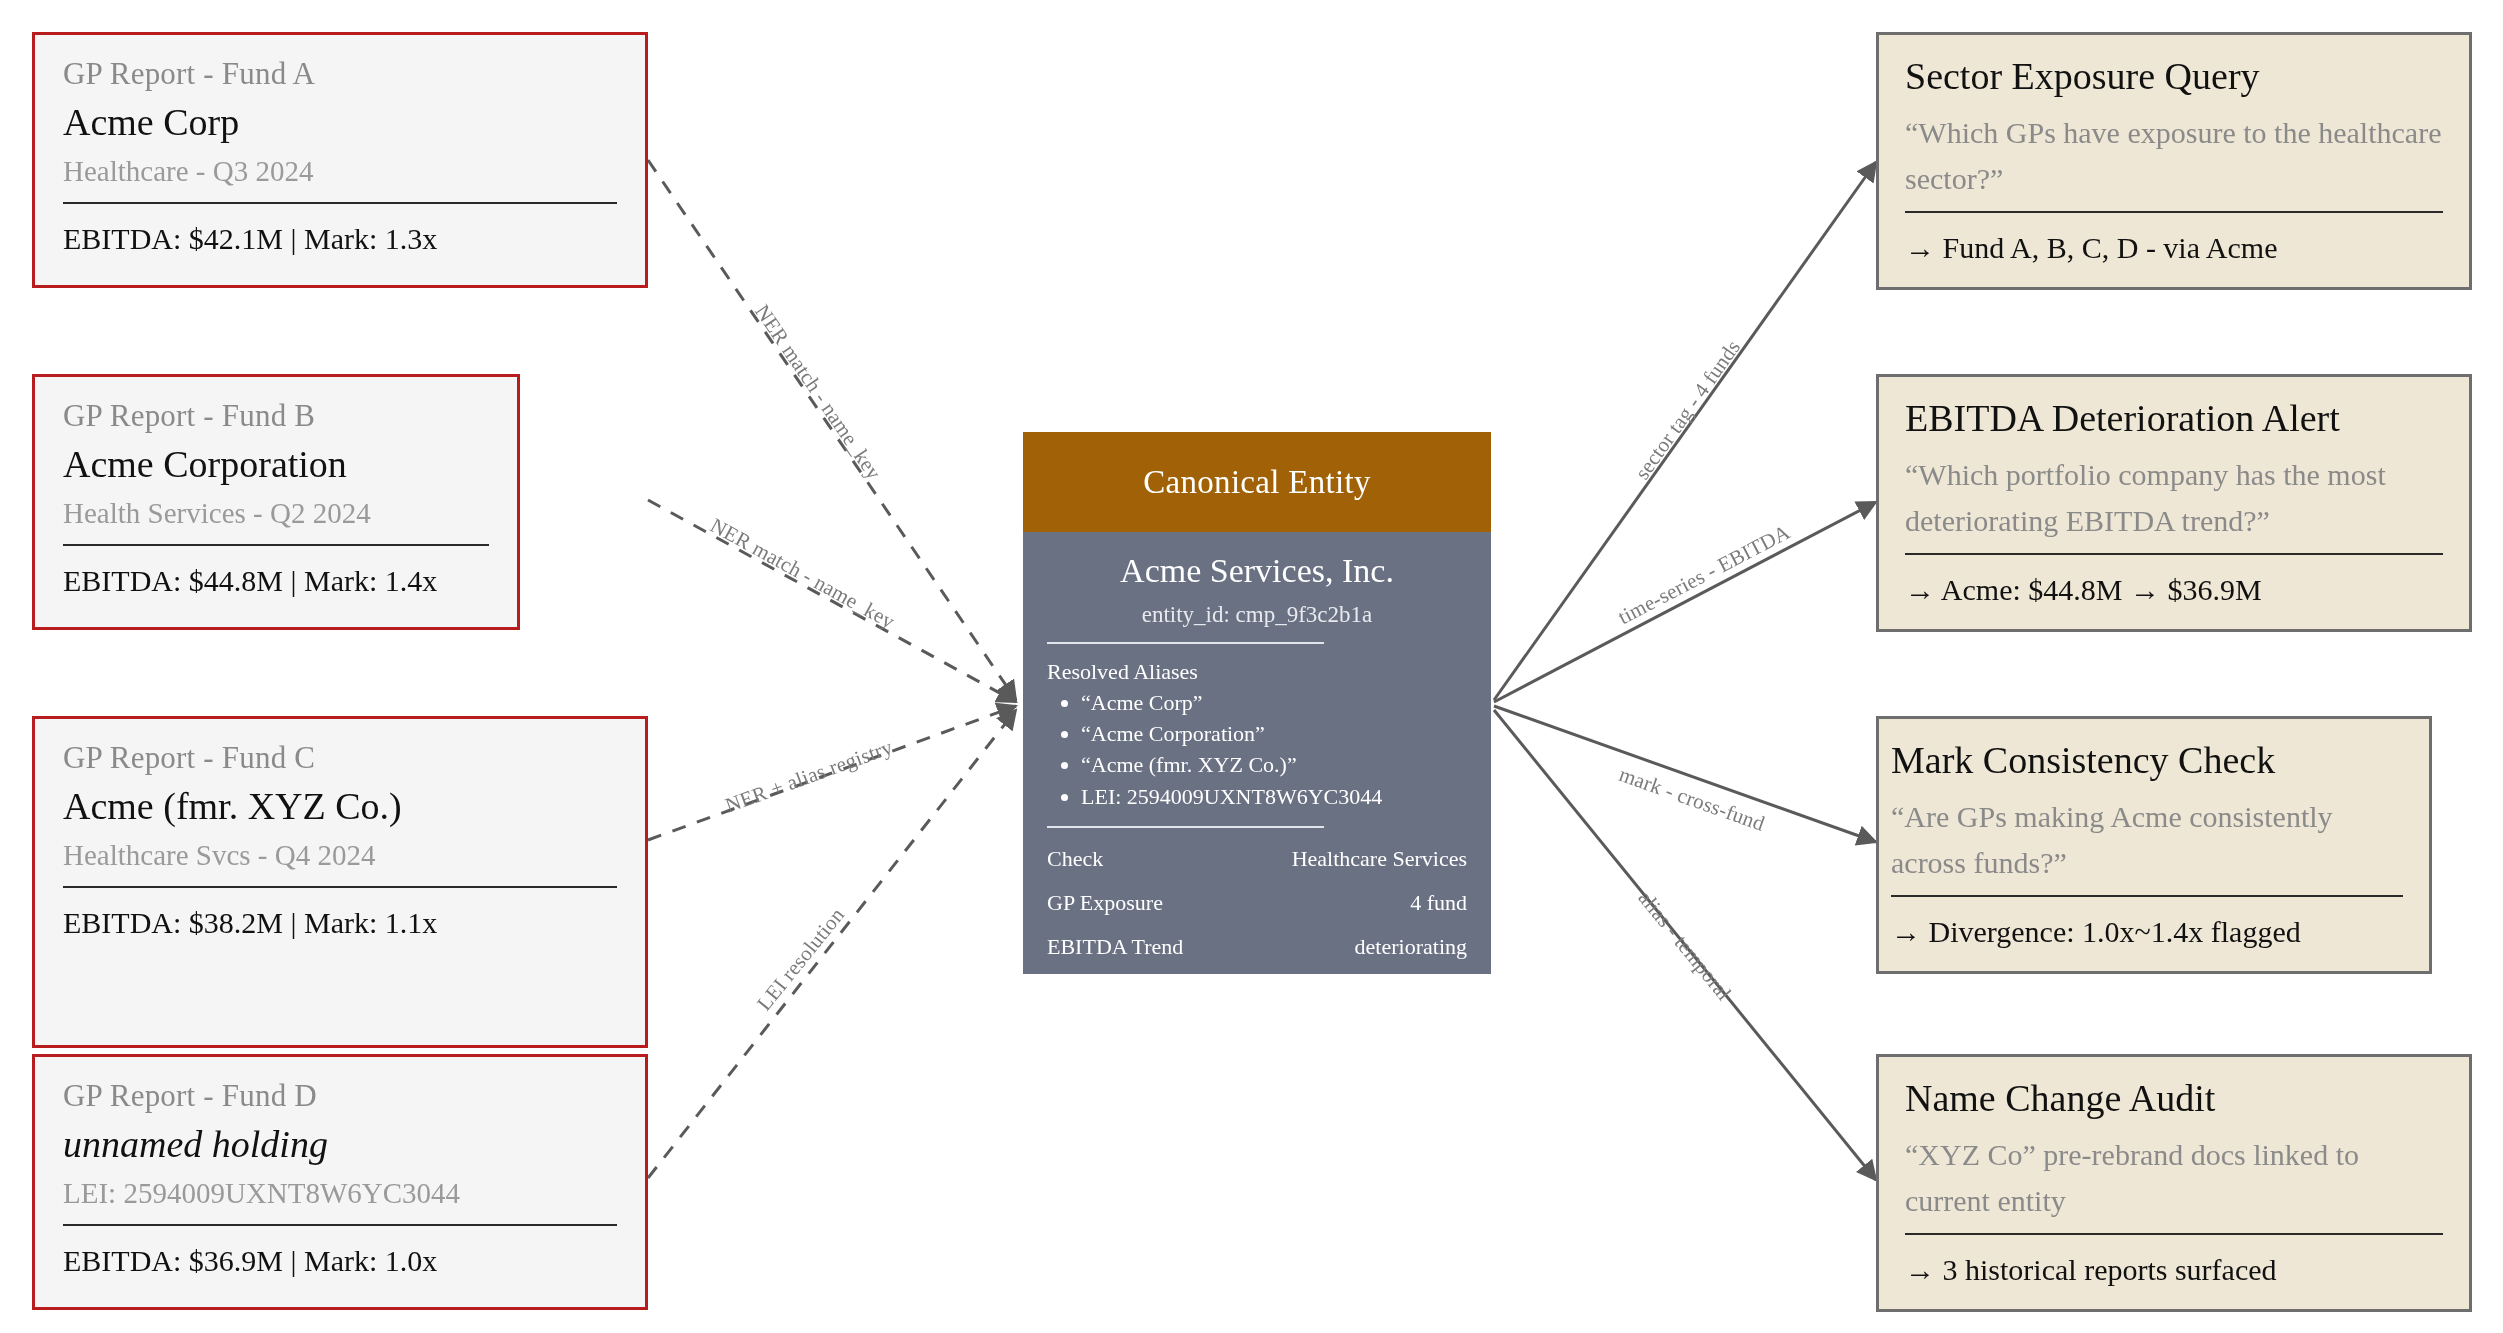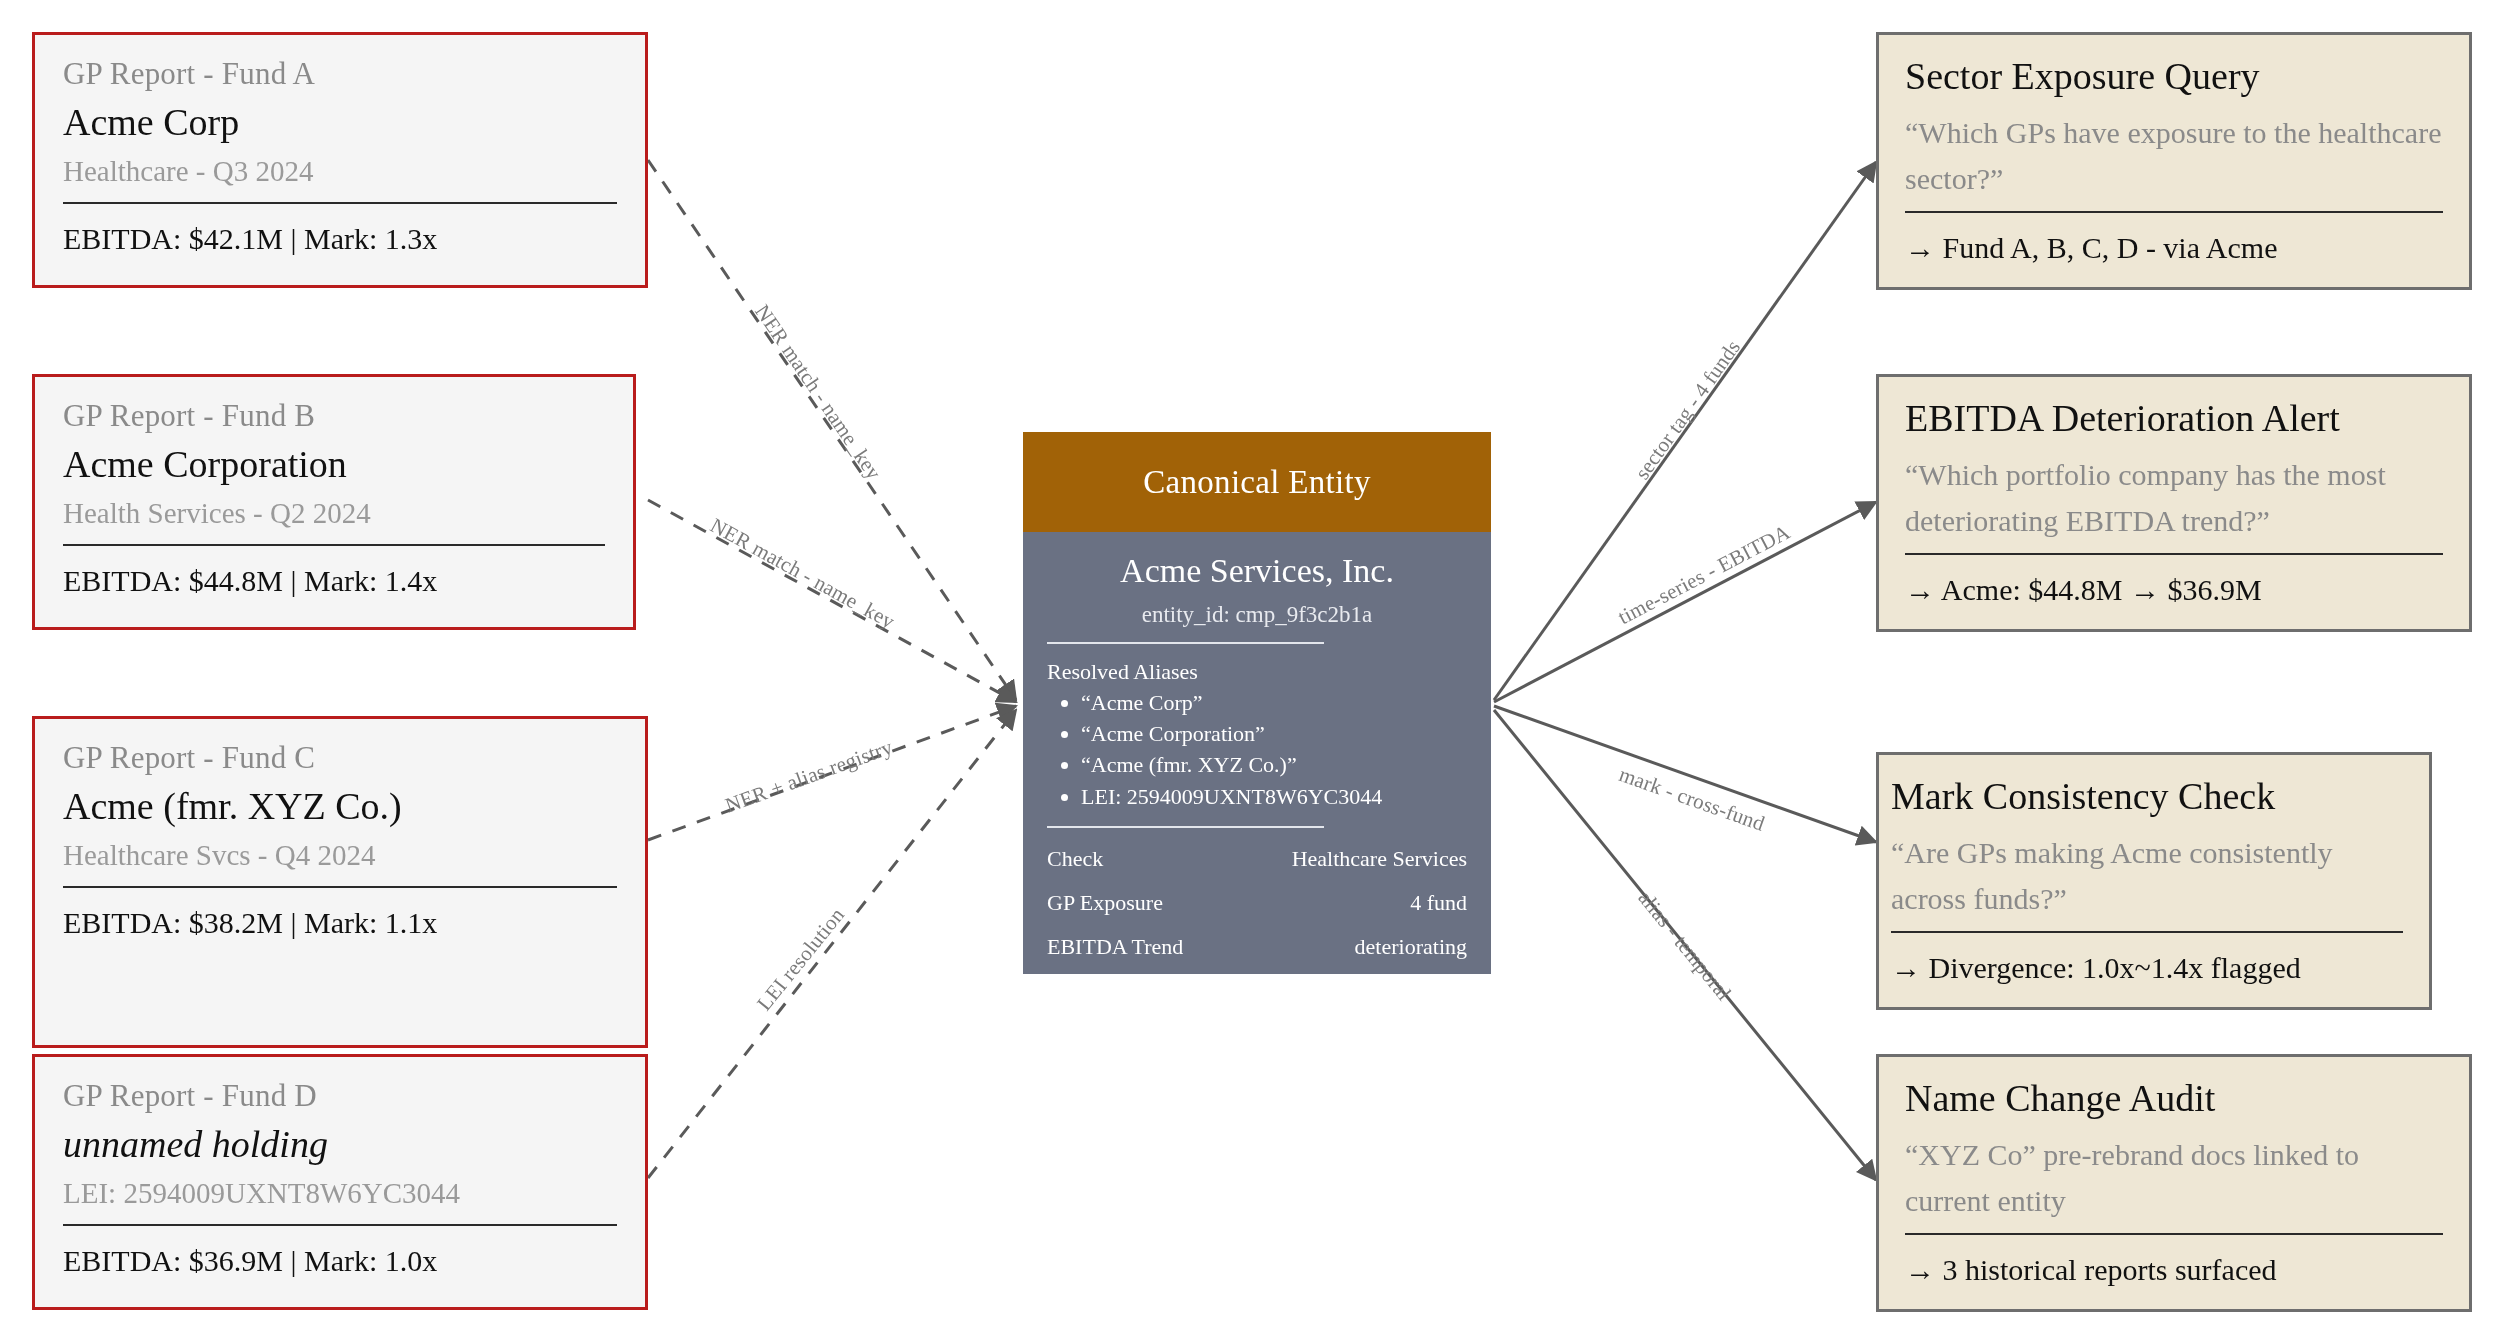--- a/index.html
+++ b/index.html
@@ -161,7 +161,7 @@
     <div class="src-metrics">EBITDA: $42.1M | Mark: 1.3x</div>
   </div>
 
-  <div class="src-card" style="left:32px;top:374px;width:604px;height:256px;">
+  <div class="src-card" style="left:32px;top:374px;width:488px;height:256px;">
     <div class="src-fund">GP Report - Fund B</div>
     <div class="src-name">Acme Corporation</div>
     <div class="src-meta">Health Services - Q2 2024</div>

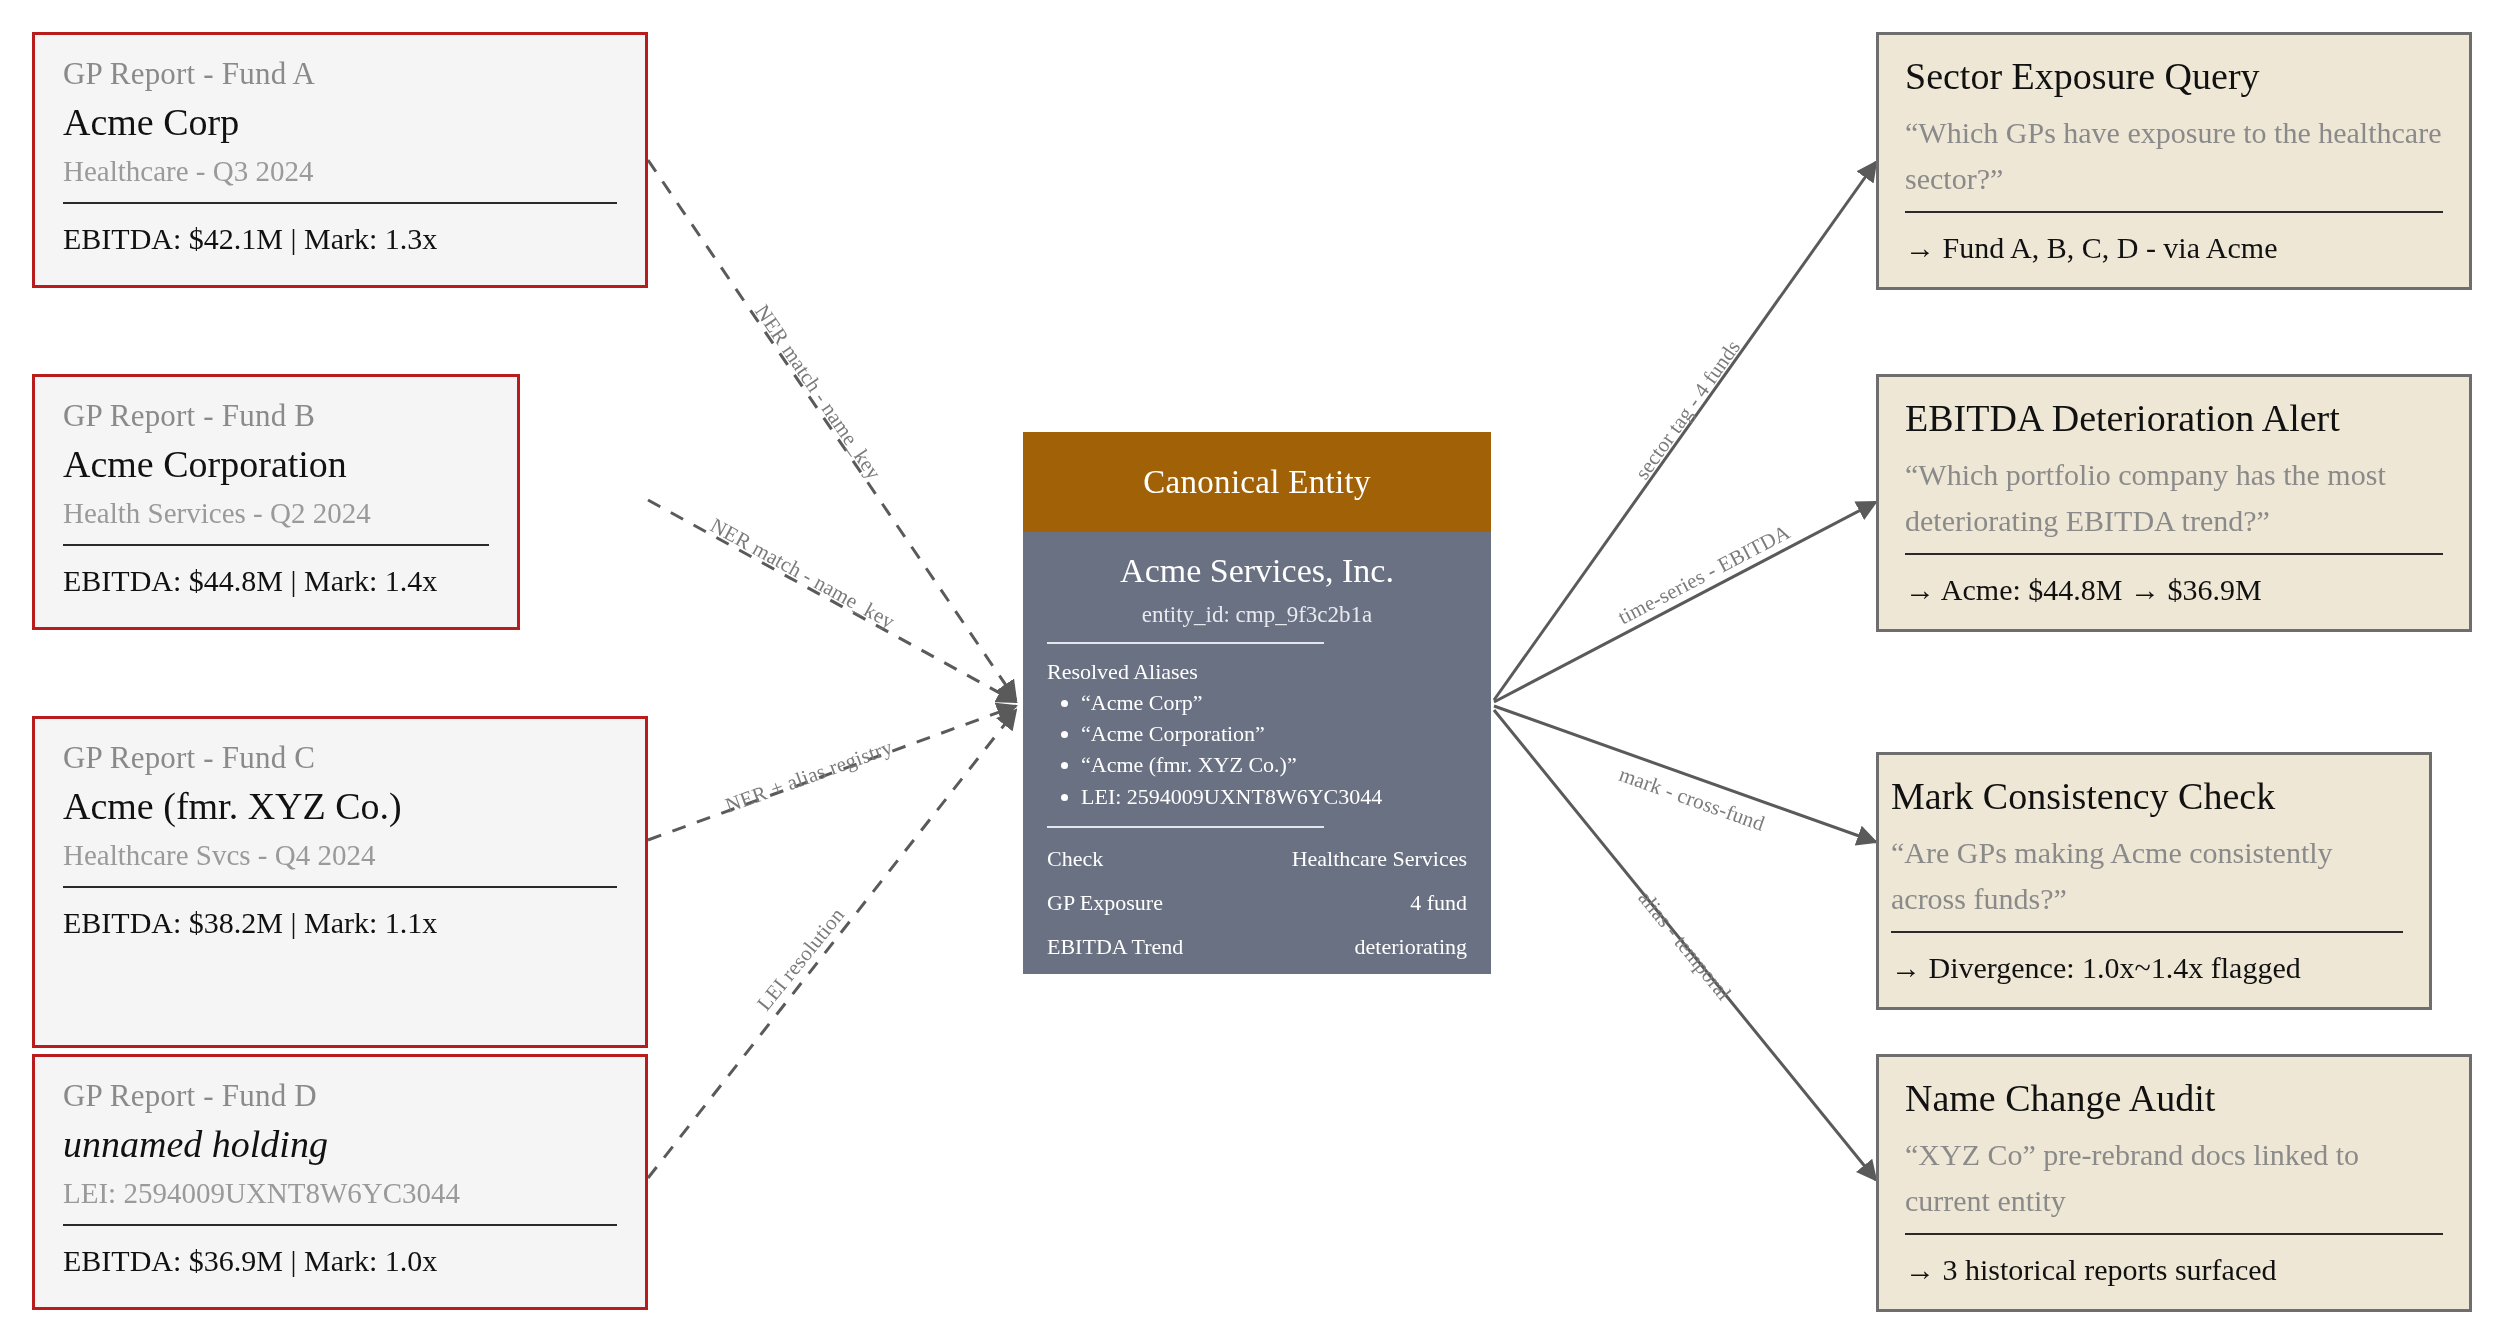--- a/index.html
+++ b/index.html
@@ -230,7 +230,7 @@
     <div class="ins-ans">→ Acme: $44.8M → $36.9M</div>
   </div>
 
-  <div class="ins-card" style="left:1876px;top:752px;width:556px;height:258px;padding-left:12px;">
+  <div class="ins-card" style="left:1876px;top:716px;width:556px;height:258px;padding-left:12px;">
     <div class="ins-title">Mark Consistency Check</div>
     <div class="ins-q">“Are GPs making Acme consistently across funds?”</div>
     <hr class="ins-rule">

